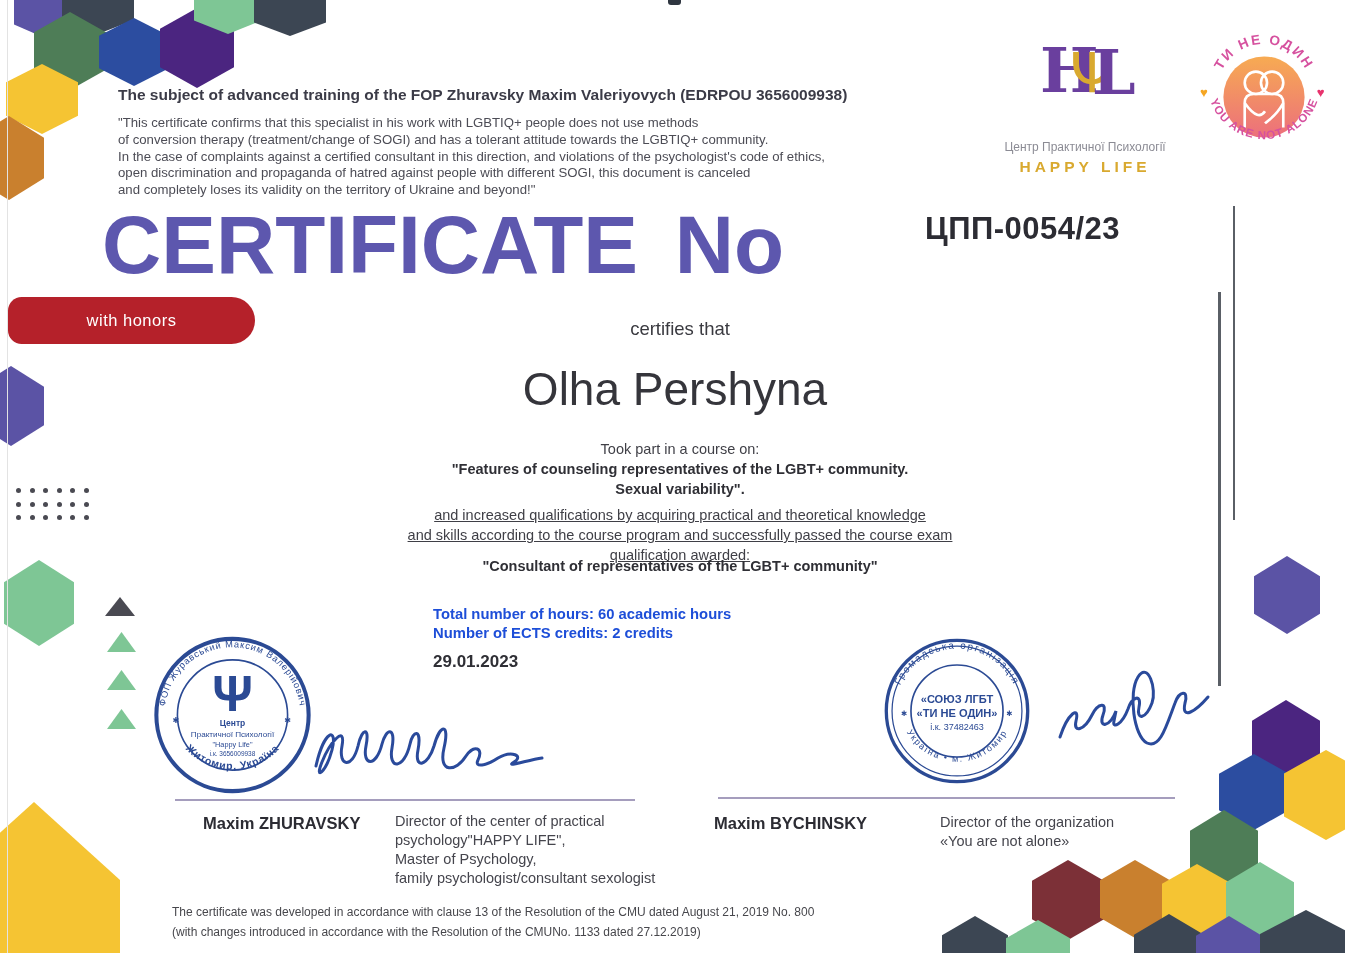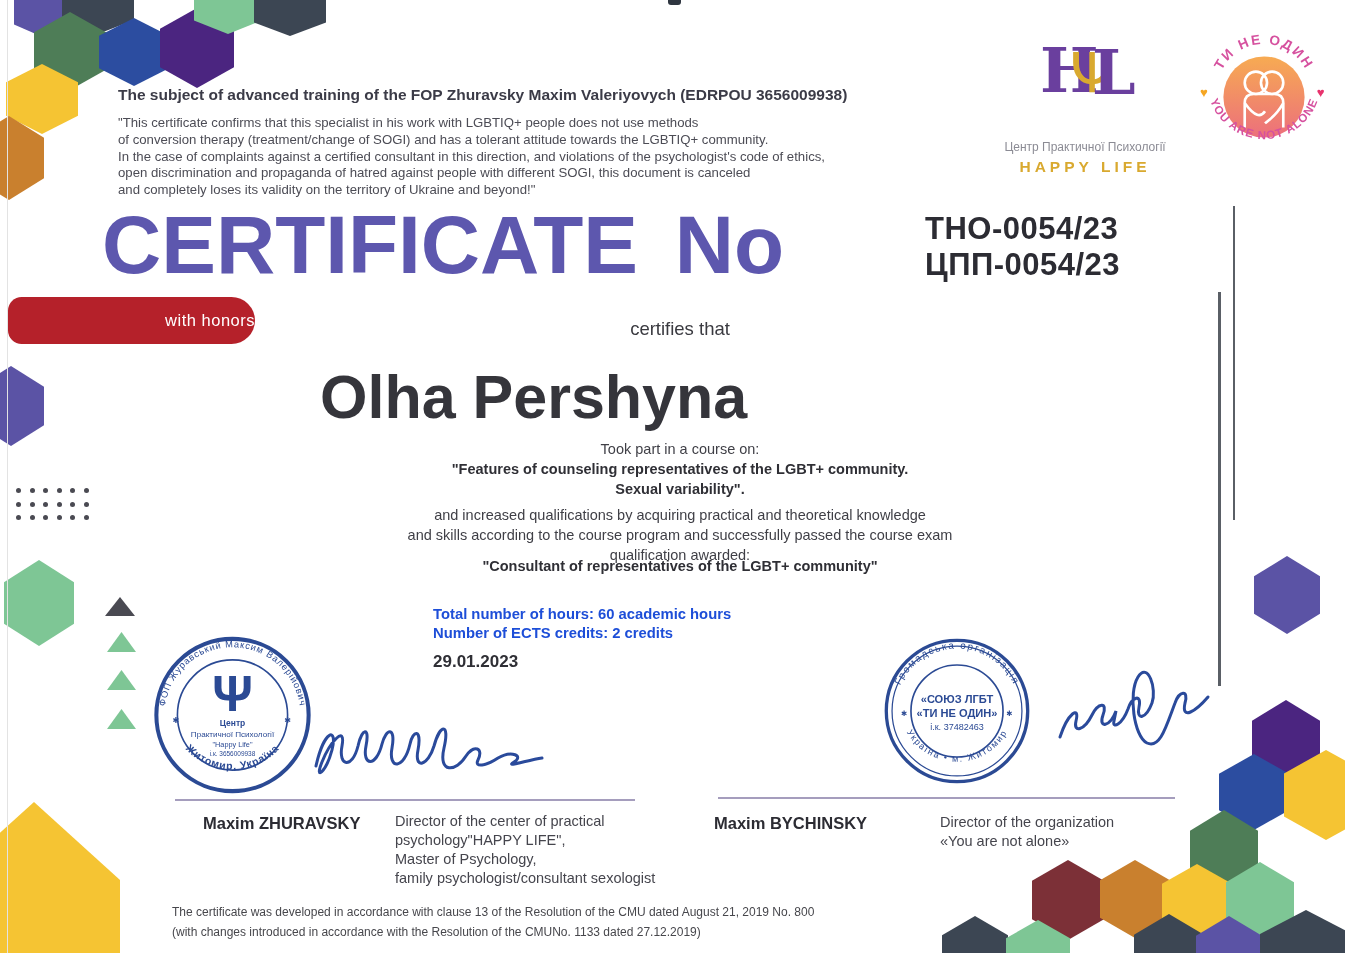--- a/index.html
+++ b/index.html
@@ -107,7 +107,6 @@
 
   <div class="abs big-title">CERTIFICATE No</div>
   <div class="abs cert-numbers">
-    <div>ТНО-0054/23</div>
     <div>ЦПП-0054/23</div>
   </div>
 

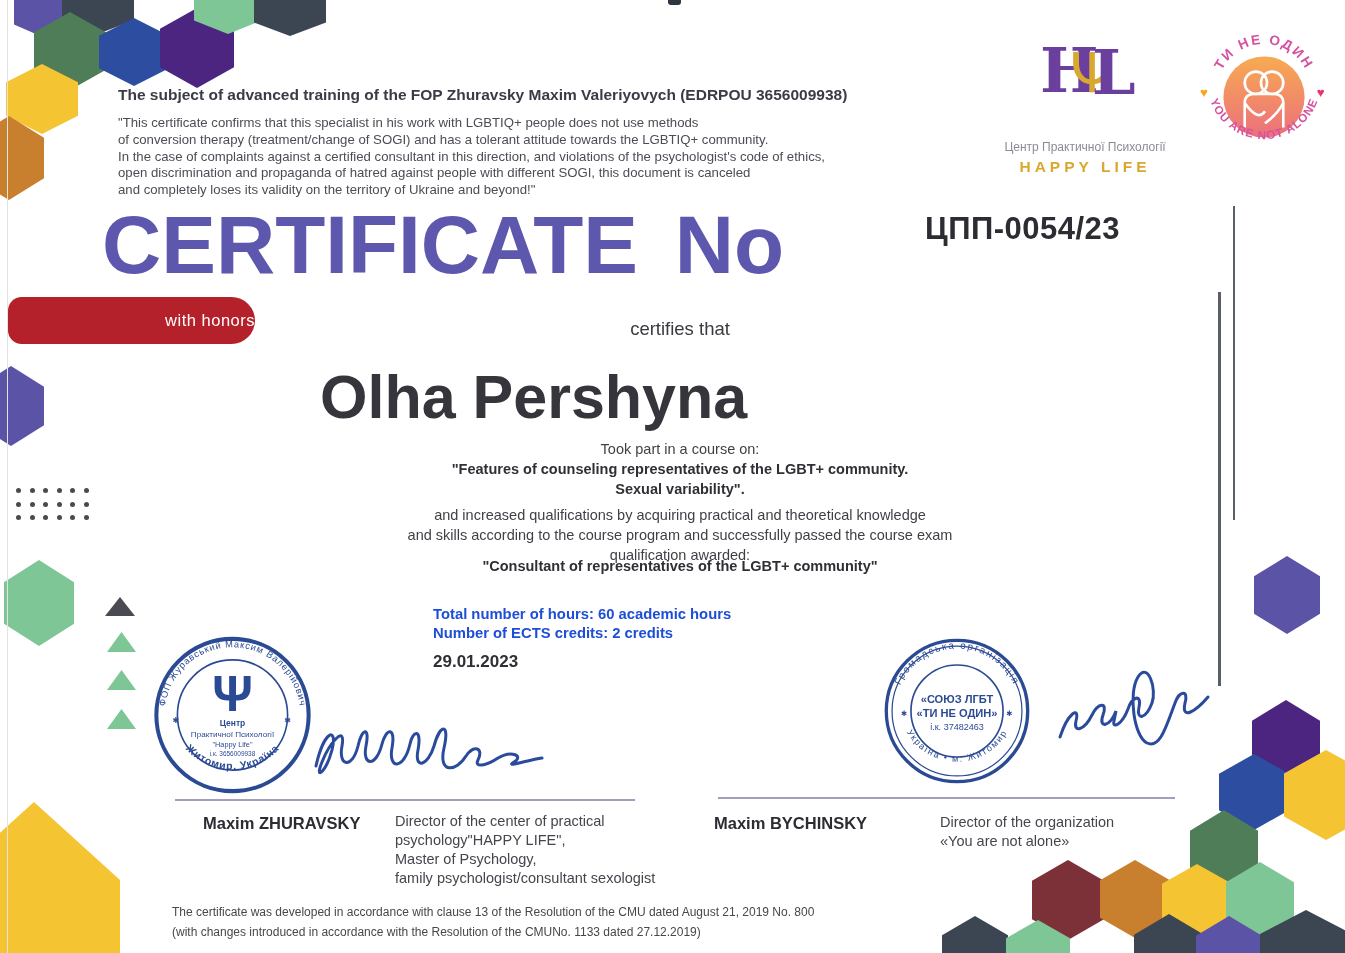--- a/index.html
+++ b/index.html
@@ -17,7 +17,7 @@
   .big-title{left:102px;top:198px;font-size:82px;font-weight:800;color:#5d57ae;letter-spacing:0px;word-spacing:14px;}
   .cert-numbers{left:925px;top:211px;font-size:31px;font-weight:800;color:#2c2c33;line-height:36px;letter-spacing:.5px;}
   .ribbon{left:8px;top:297px;width:247px;height:47px;background:#b5212a;border-radius:14px 24px 24px 14px;
-          display:flex;align-items:center;justify-content:flex-end;color:#fff;font-size:16.5px;letter-spacing:.5px;}
+          display:flex;align-items:center;justify-content:center;color:#fff;font-size:16.5px;letter-spacing:.5px;}
   .certifies{left:380px;top:318px;width:600px;text-align:center;font-size:18.5px;color:#3a3a40;}
   .recipient{left:320px;top:362px;width:710px;text-align:left;font-size:61px;font-weight:700;color:#35353b;}
   .course-intro{left:330px;top:441px;width:700px;text-align:center;font-size:14.5px;color:#3f3f46;}

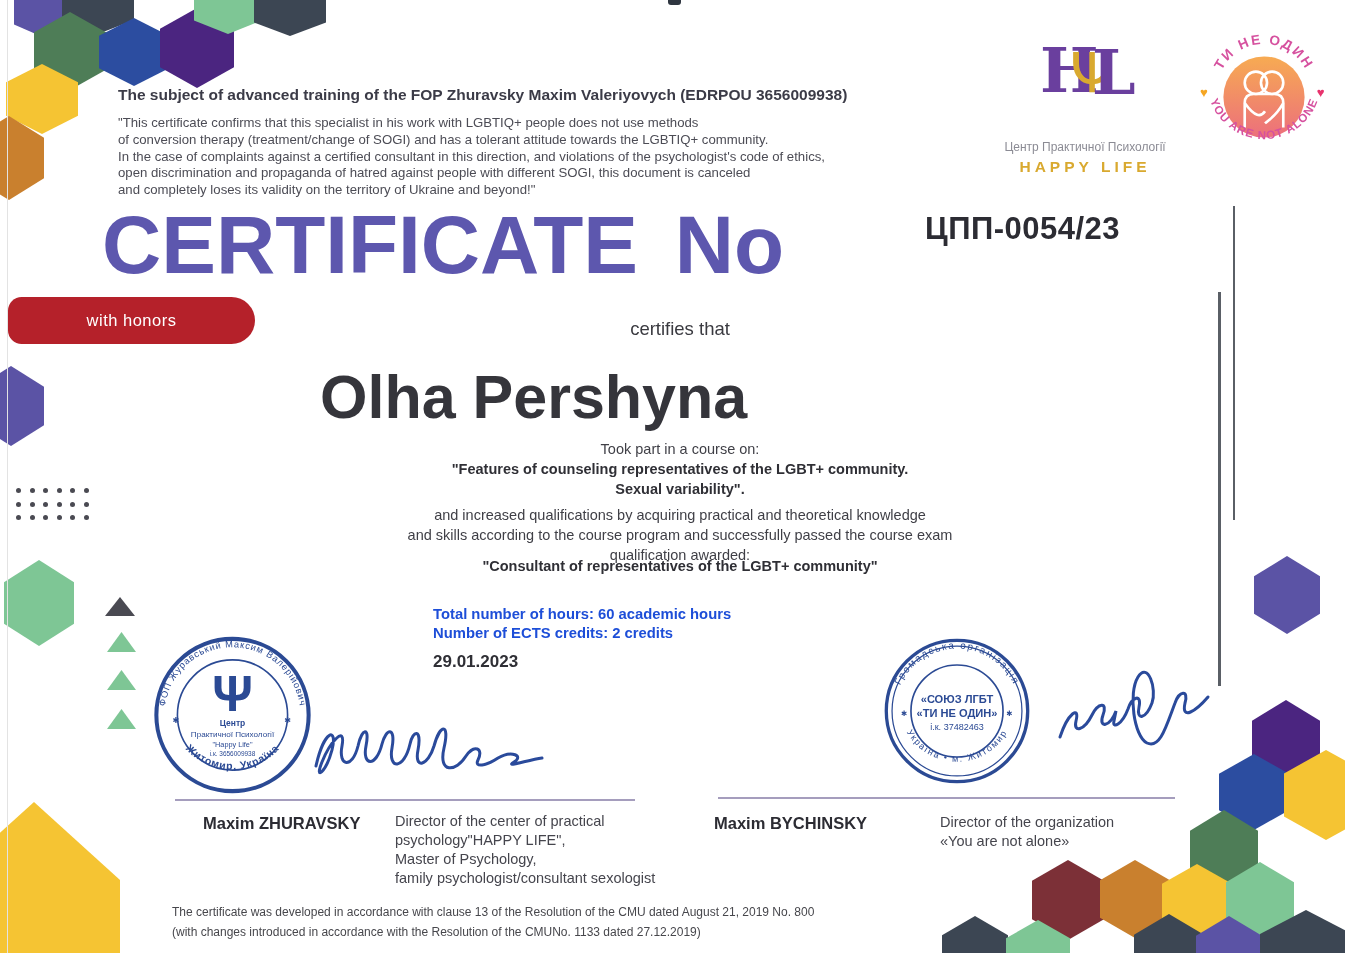--- a/index.html
+++ b/index.html
@@ -19,7 +19,7 @@
   .ribbon{left:8px;top:297px;width:247px;height:47px;background:#b5212a;border-radius:14px 24px 24px 14px;
           display:flex;align-items:center;justify-content:center;color:#fff;font-size:16.5px;letter-spacing:.5px;}
   .certifies{left:380px;top:318px;width:600px;text-align:center;font-size:18.5px;color:#3a3a40;}
-  .recipient{left:320px;top:362px;width:710px;text-align:left;font-size:61px;font-weight:700;color:#35353b;}
+  .recipient{left:320px;top:362px;width:710px;text-align:center;font-size:46px;font-weight:400;color:#35353b;}
   .course-intro{left:330px;top:441px;width:700px;text-align:center;font-size:14.5px;color:#3f3f46;}
   .course-title{left:330px;top:459px;width:700px;text-align:center;font-size:14.5px;font-weight:bold;line-height:20px;color:#2f2f35;}
   .qual-text{left:330px;top:505px;width:700px;text-align:center;font-size:14.5px;line-height:20px;color:#3f3f46;}

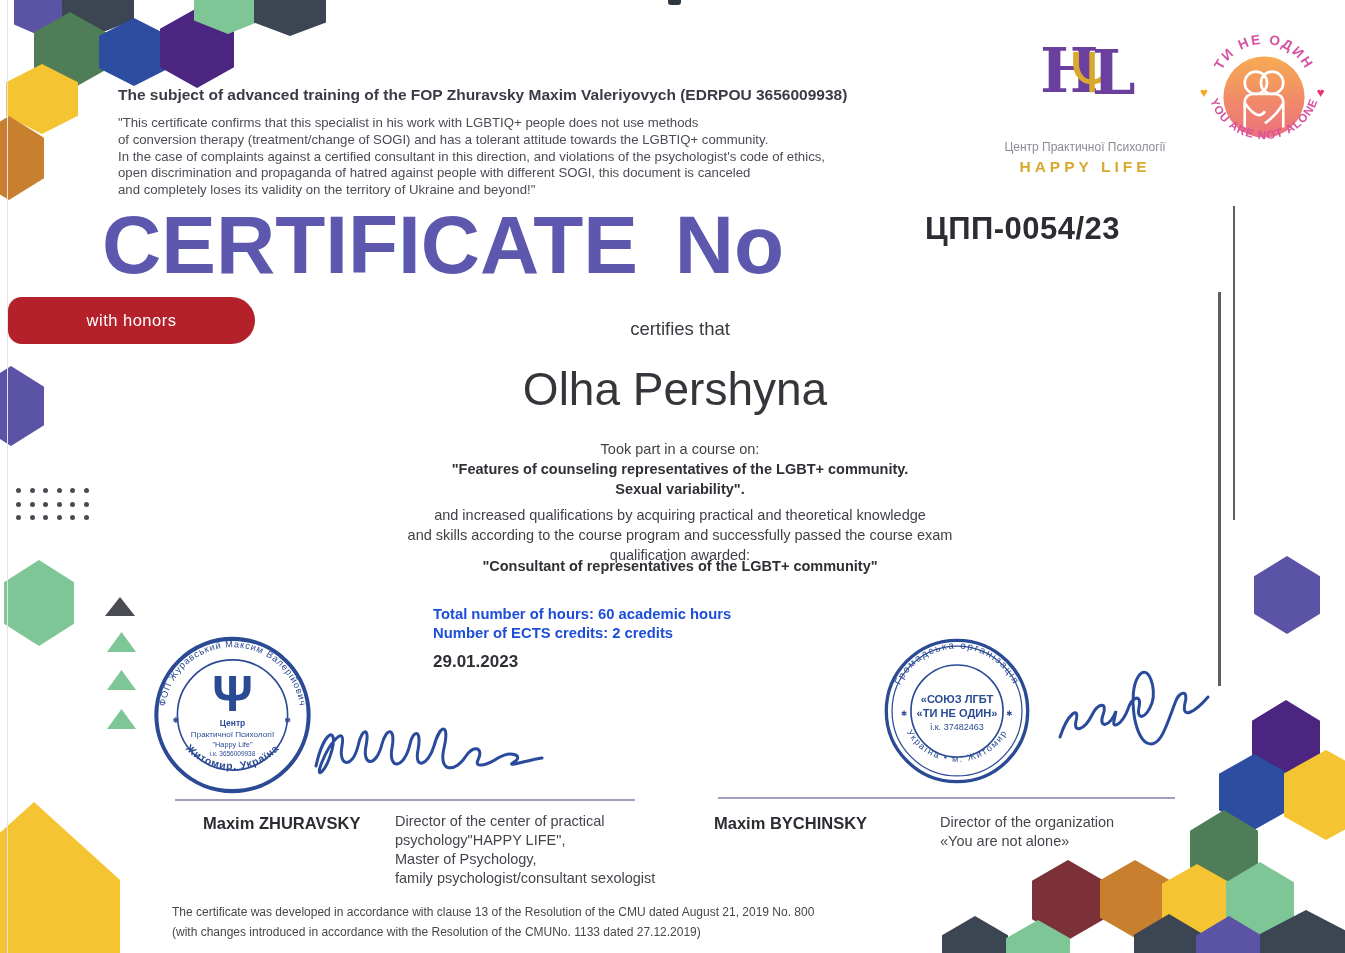--- a/index.html
+++ b/index.html
@@ -22,7 +22,7 @@
   .recipient{left:320px;top:362px;width:710px;text-align:center;font-size:46px;font-weight:400;color:#35353b;}
   .course-intro{left:330px;top:441px;width:700px;text-align:center;font-size:14.5px;color:#3f3f46;}
   .course-title{left:330px;top:459px;width:700px;text-align:center;font-size:14.5px;font-weight:bold;line-height:20px;color:#2f2f35;}
-  .qual-text{left:330px;top:505px;width:700px;text-align:center;font-size:14.5px;line-height:20px;color:#3f3f46;}
+  .qual-text{left:330px;top:505px;width:700px;text-align:center;font-size:14.5px;line-height:20px;color:#3f3f46;text-decoration:underline;}
   .qual-awarded{left:330px;top:558px;width:700px;text-align:center;font-size:14.5px;font-weight:bold;color:#2f2f35;}
   .hours{left:433px;top:605px;font-size:14.8px;font-weight:bold;line-height:19px;color:#1d4ed8;}
   .date{left:433px;top:652px;font-size:17px;font-weight:bold;color:#2f2f35;}

